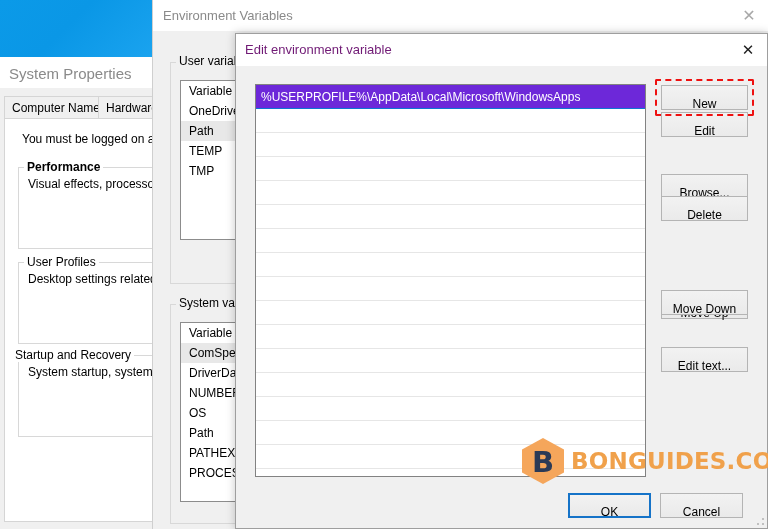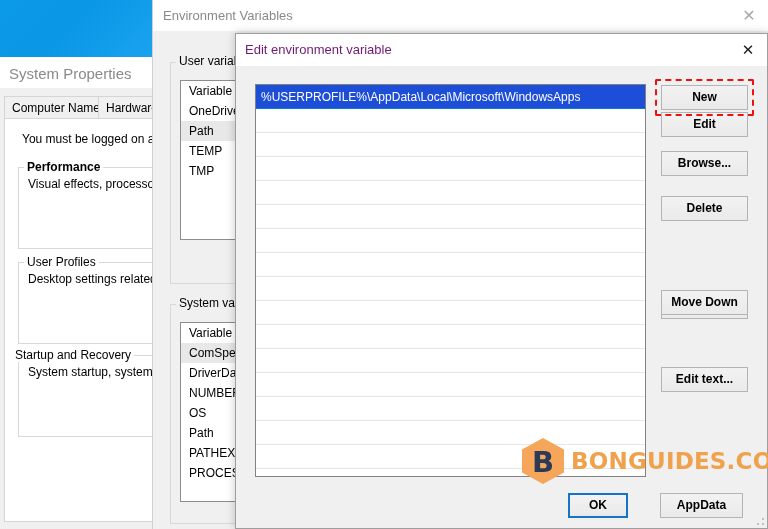--- a/index.html
+++ b/index.html
@@ -229,7 +229,7 @@
     box-sizing: border-box;
   }
   .path-row.selected {
-    background: #1d4ed8;
+    background: #6d28d9;
     color: #ffffff;
     border-bottom: 1px solid #0f76d3;
   }

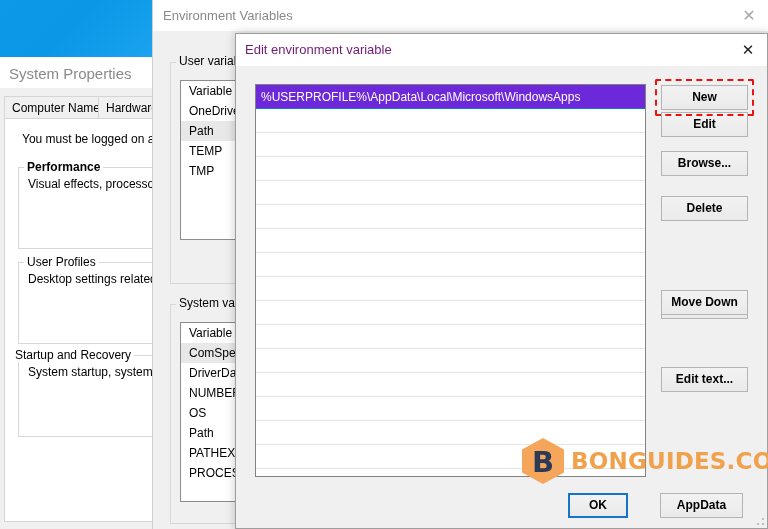--- a/index.html
+++ b/index.html
@@ -245,8 +245,7 @@
     text-align: center;
     white-space: nowrap;
     font-family: "Liberation Sans", sans-serif;
-    padding: 0;
-    font-weight: bold;
+    padding: 7px;
   }
   .btn.side {
     left: 661px; width: 87px; height: 25px; line-height: 23px;

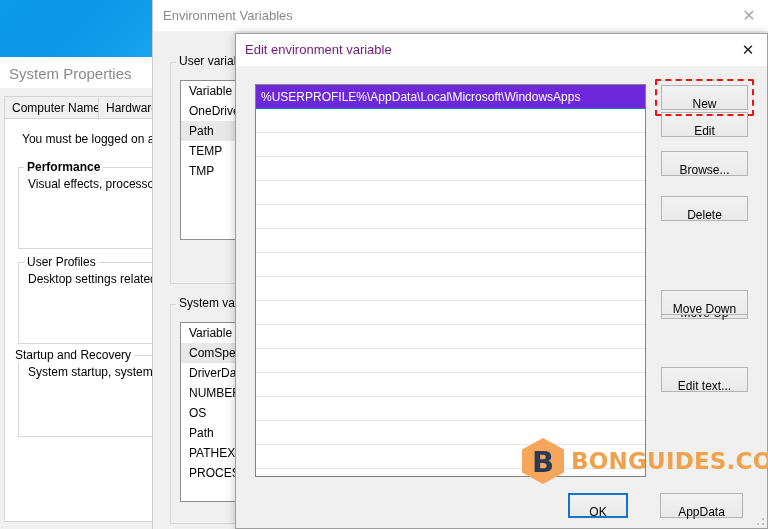--- a/index.html
+++ b/index.html
@@ -252,7 +252,7 @@
   }
   #btn-new { top: 85px; }
   #btn-edit { top: 112px; }
-  #btn-browse { top: 151px; }
+  #btn-browse { top: 174px; }
   #btn-delete { top: 196px; }
   #btn-move-up { top: 254px; margin-top: 40px; }
   #btn-move-down { top: 290px; }

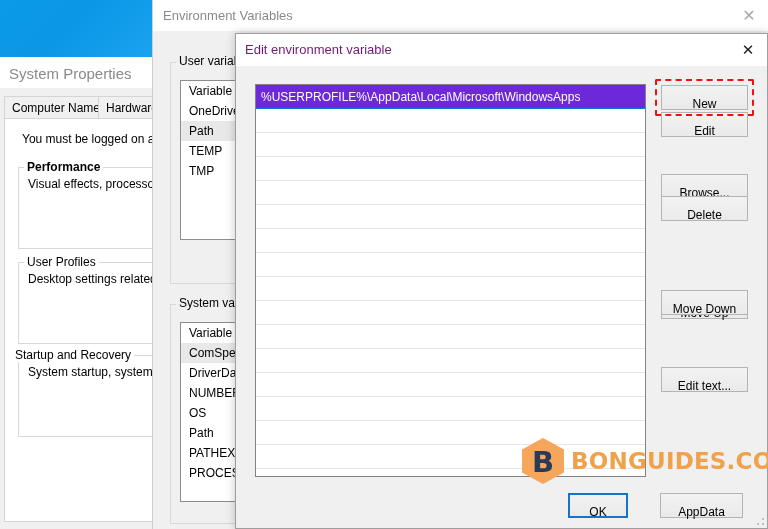--- a/index.html
+++ b/index.html
@@ -256,7 +256,7 @@
   #btn-delete { top: 196px; }
   #btn-move-up { top: 254px; margin-top: 40px; }
   #btn-move-down { top: 290px; }
-  #btn-edit-text { top: 347px; margin-top: 20px; }
+  #btn-edit-text { top: 347px; }
 
   #annot-new {
     left: 655px; top: 79px; width: 99px; height: 37px;

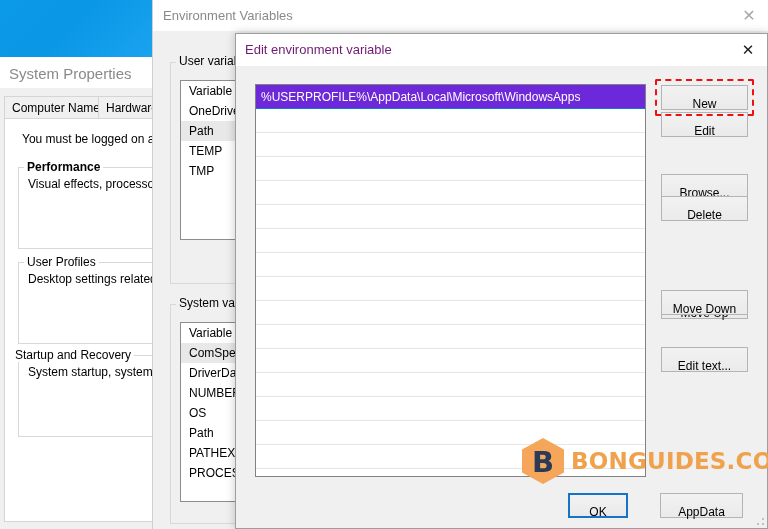--- a/index.html
+++ b/index.html
@@ -266,7 +266,7 @@
   }
 
   #btn-ok {
-    left: 568px; top: 493px; width: 60px; height: 25px; line-height: 21px;
+    left: 568px; top: 493px; width: 83px; height: 25px; line-height: 21px;
     border: 2px solid #1573c8;
   }
   #btn-cancel {

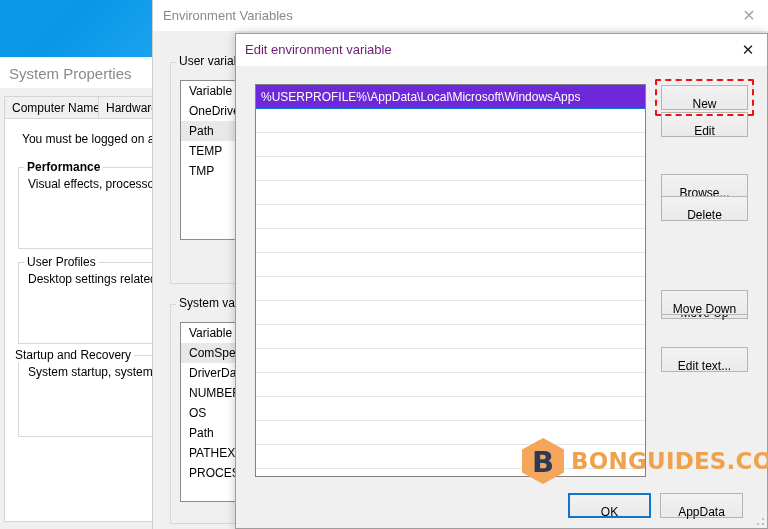--- a/index.html
+++ b/index.html
@@ -384,7 +384,7 @@
 <div class="abs" id="annot-new"></div>
 
 <button class="btn" id="btn-ok">OK</button>
-<button class="btn" id="btn-cancel">AppData</button>
+<button class="btn" id="btn-cancel">Cancel</button>
 
 <div class="abs" id="watermark">
   <svg id="wm-logo" width="48" height="48" viewBox="0 0 48 48">

